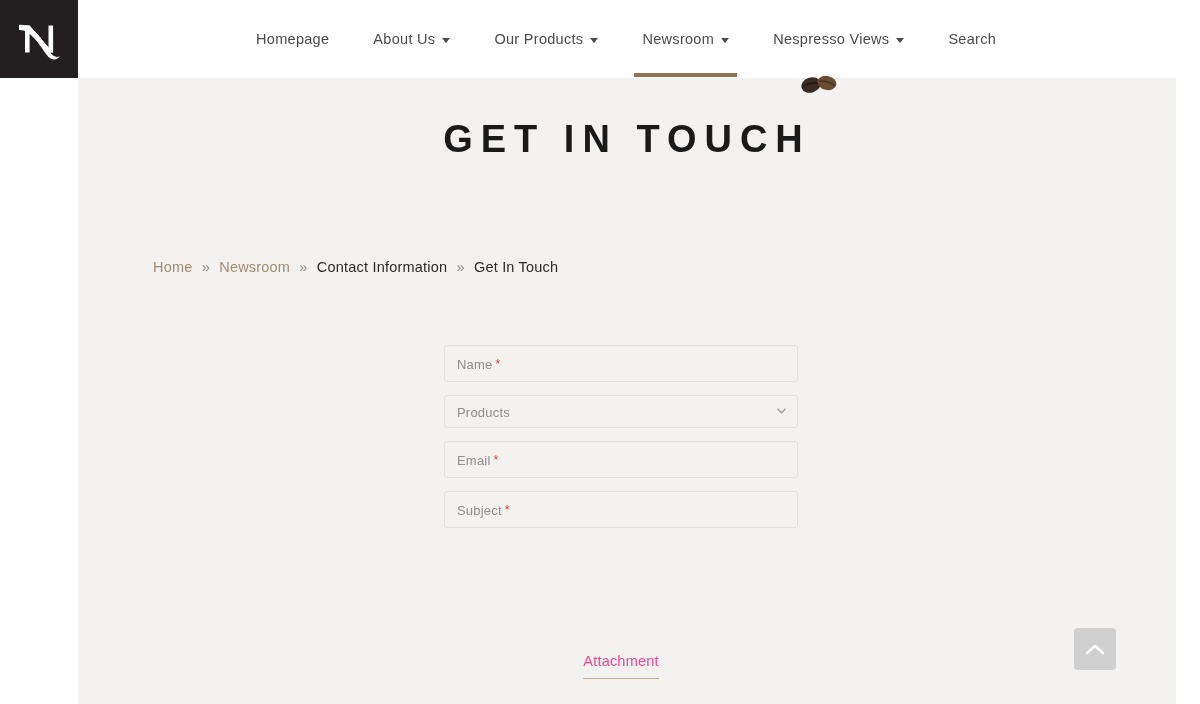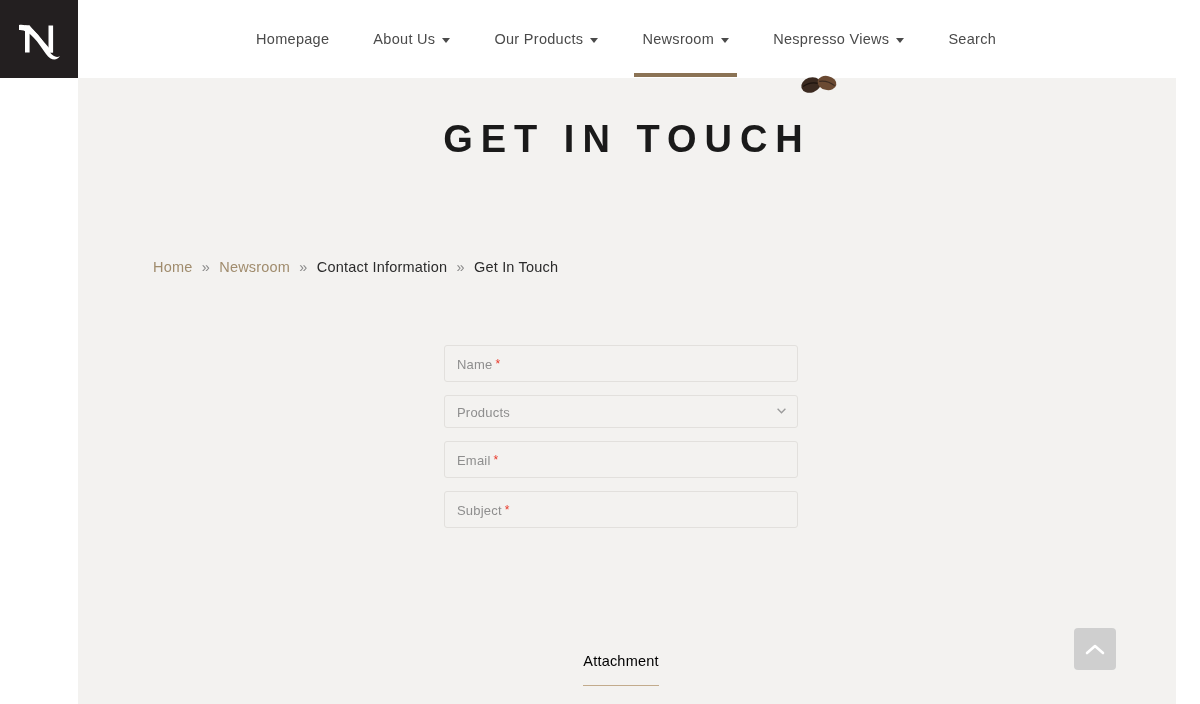--- a/index.html
+++ b/index.html
@@ -224,11 +224,11 @@
   }
   .attachment-link {
     display: inline-block;
-    color: #000000;
+    color: #ec4899;
     font-size: 14.5px;
     letter-spacing: 0.2px;
     border-bottom: 1.5px solid #c2ab8c;
-    padding-bottom: 16px;
+    padding-bottom: 9px;
     cursor: pointer;
   }
 

